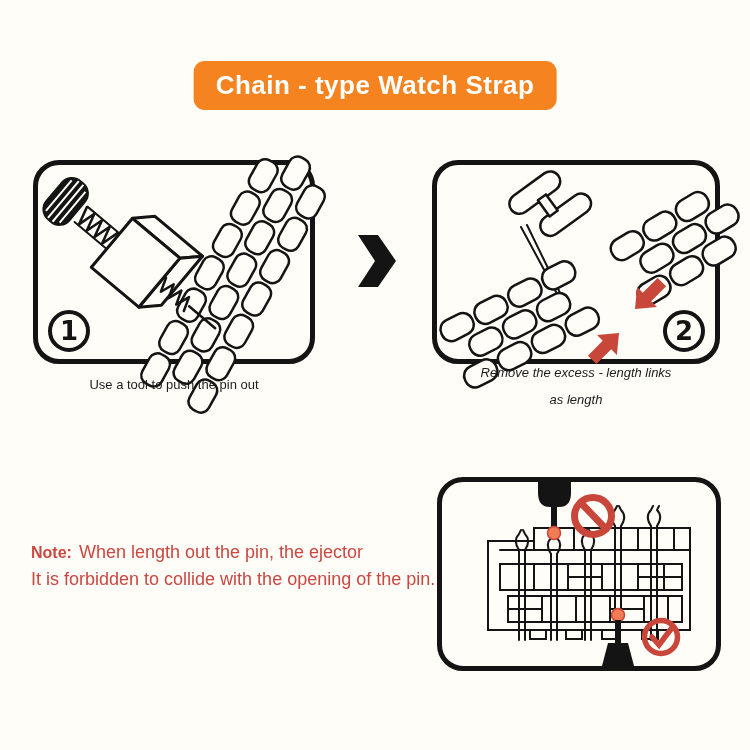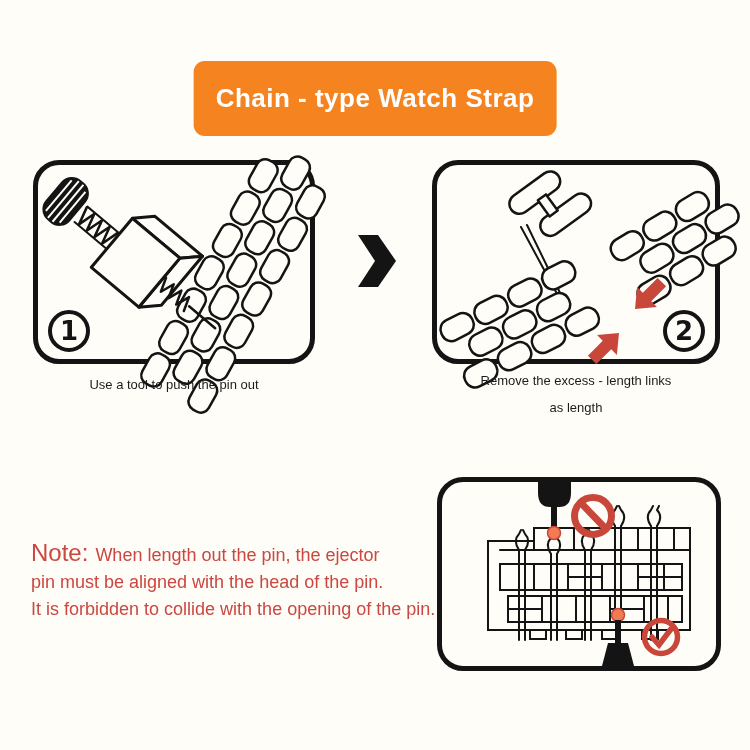--- a/index.html
+++ b/index.html
@@ -16,7 +16,7 @@
     top:61px;left:50%;transform:translateX(-50%);
     background:#F5831F;color:#fff;
     font-size:26px;font-weight:bold;
-    padding:22px 22px;border-radius:11px;
+    padding:9px 22px;border-radius:11px;
     white-space:nowrap;letter-spacing:.5px;
   }
   

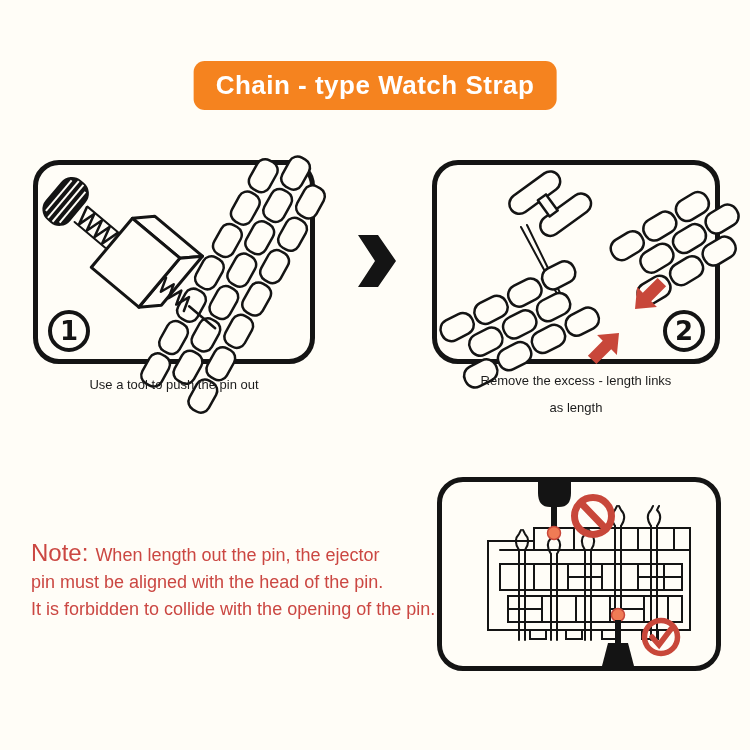--- a/index.html
+++ b/index.html
@@ -43,7 +43,7 @@
     color:#1c1c1c;font-size:13px;text-align:center;line-height:27px;
   }
   #cap1{left:33px;top:371px;width:282px;}
-  #cap2{left:411px;top:367px;width:330px;}
+  #cap2{left:411px;top:359px;width:330px;font-style:italic;}
   
   #chevron{left:349px;top:229px;}
   

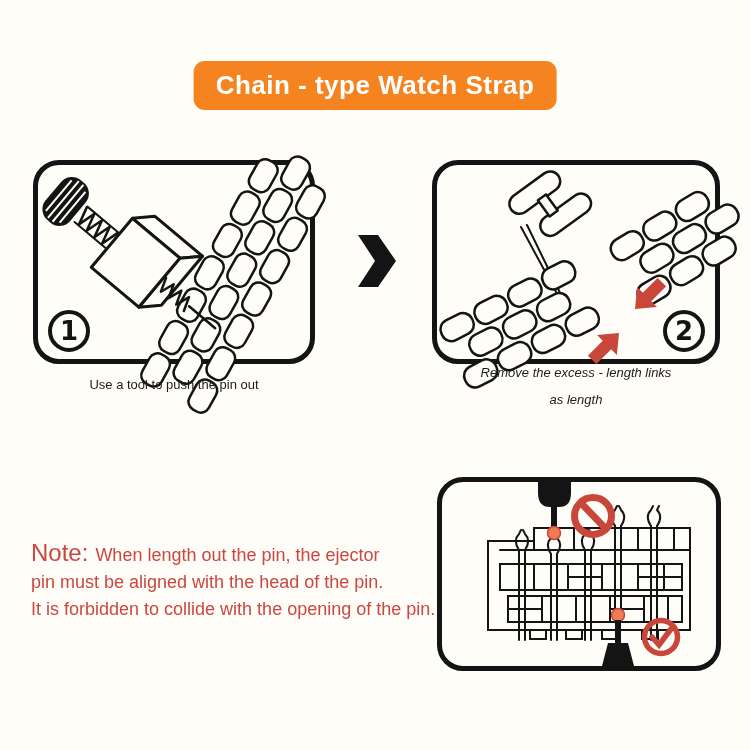--- a/index.html
+++ b/index.html
@@ -51,7 +51,7 @@
     left:31px;top:539px;width:425px;
     color:#CB4742;font-size:18px;line-height:27px;
   }
-  #note .note-label{font-weight:normal;font-size:24px;margin-right:7px;margin-top:48px;}
+  #note .note-label{font-weight:bold;font-size:16px;margin-right:7px;margin-top:48px;}
   
   .ln{fill:none;stroke:#141414;stroke-width:2.5;stroke-linecap:round;stroke-linejoin:round;}
   .lnf{fill:#FFFDF7;stroke:#141414;stroke-width:2.5;stroke-linejoin:round;}

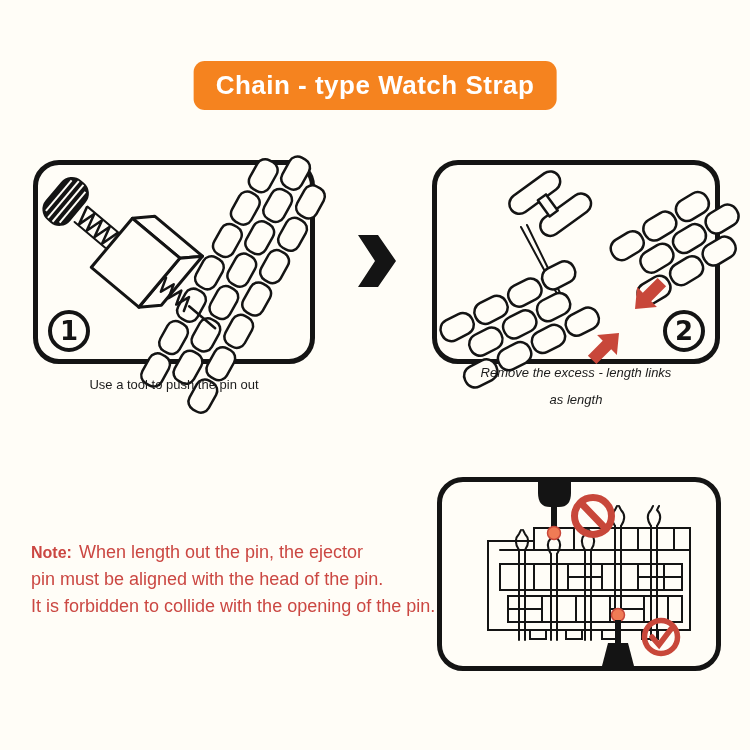--- a/index.html
+++ b/index.html
@@ -191,7 +191,6 @@
 
 <div class="abs" id="note">
   <span class="note-label">Note:</span><span>When length out the pin, the ejector</span>
-  <div>pin must be aligned with the head of the pin.</div>
   <div>It is forbidden to collide with the opening of the pin.</div>
 </div>
 

